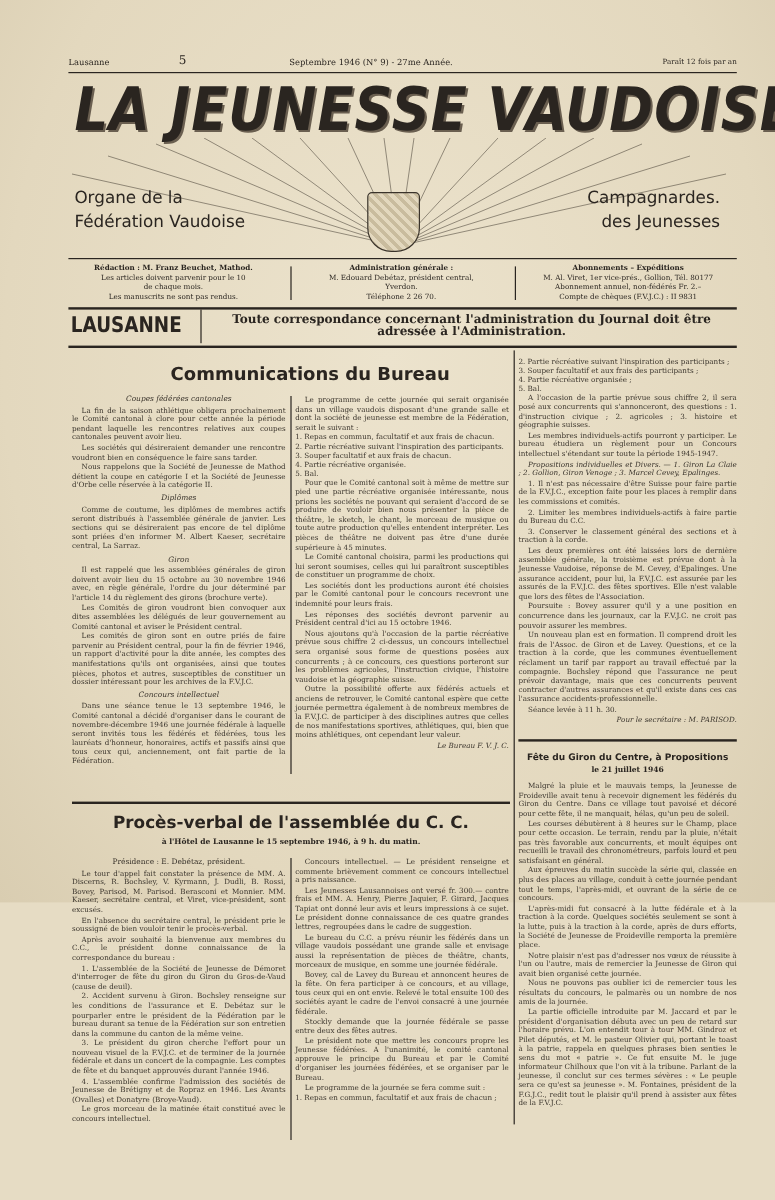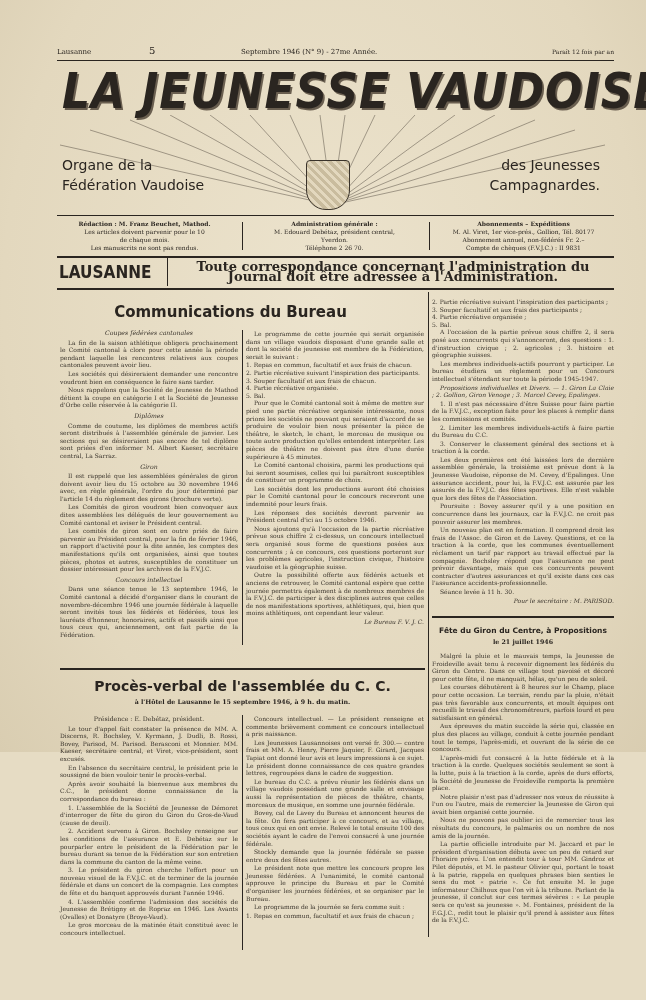--- a/index.html
+++ b/index.html
@@ -70,8 +70,8 @@
     <div>Fédération Vaudoise</div>
   </div>
   <div class="org-right">
+    <div>Campagnardes.</div>
     <div>des Jeunesses</div>
-    <div>Campagnardes.</div>
   </div>
 
   <div class="infobar">

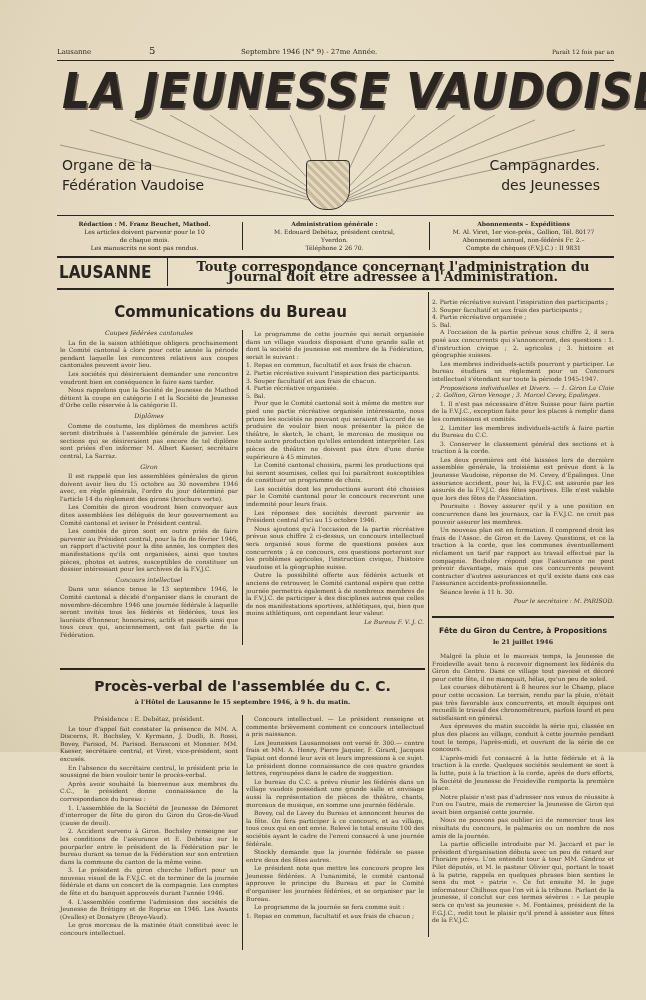--- a/index.html
+++ b/index.html
@@ -19,7 +19,7 @@
   .lausbar{position:absolute;left:57px;top:258px;width:557px;height:30px;border-bottom:2px solid #2a2520;}
   .laus{position:absolute;left:2px;top:3px;font-family:"DejaVu Sans",sans-serif;font-weight:bold;font-size:18px;transform:scaleX(0.85);transform-origin:left;}
   .lausline{position:absolute;left:110px;top:0;height:28px;border-left:1px solid #2a2520;}
-  .corr{position:absolute;left:116px;top:4px;width:440px;text-align:center;font-size:13px;font-weight:bold;line-height:10px;}
+  .corr{position:absolute;left:116px;top:4px;width:440px;text-align:center;font-size:10px;font-weight:bold;line-height:10px;}
   .h1{position:absolute;font-family:"DejaVu Sans",sans-serif;font-weight:bold;text-align:center;}
   .col{position:absolute;font-size:6px;line-height:7.6px;text-align:justify;color:#3a342c;}
   .col p{margin:0 0 1px 0;text-indent:8px;}

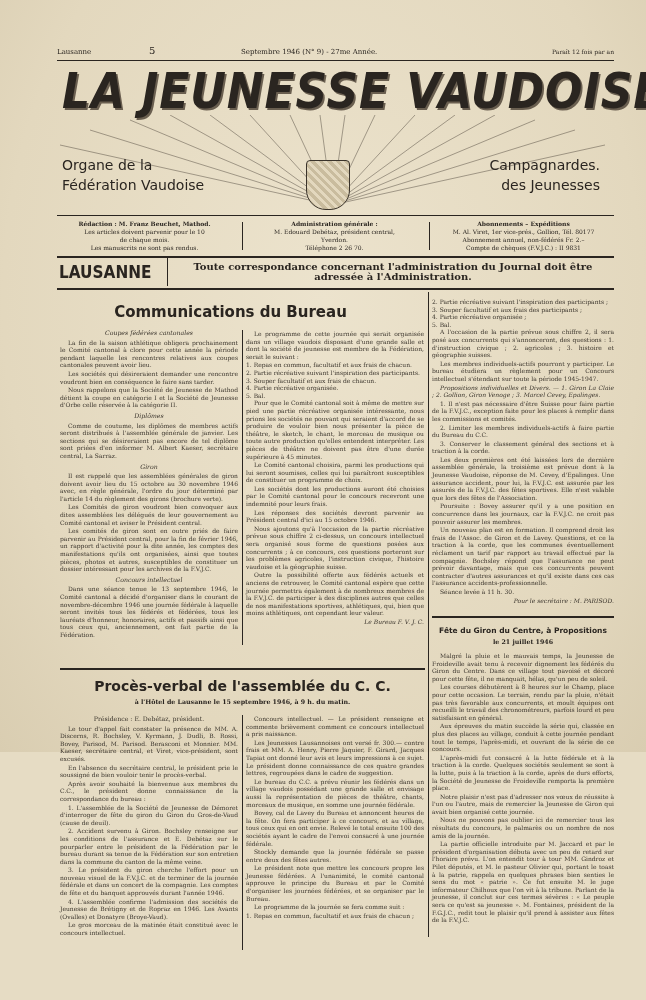--- a/index.html
+++ b/index.html
@@ -105,7 +105,7 @@
     </div>
   </div>
 
-  <div class="h1" style="left:48px;top:303px;width:365px;font-size:15px;">Communications du Bureau</div>
+  <div class="h1" style="left:76px;top:303px;width:365px;font-size:15px;">Communications du Bureau</div>
 
   <div class="col" style="left:60px;top:326px;width:178px;">
     <div class="sub">Coupes fédérées cantonales</div>

